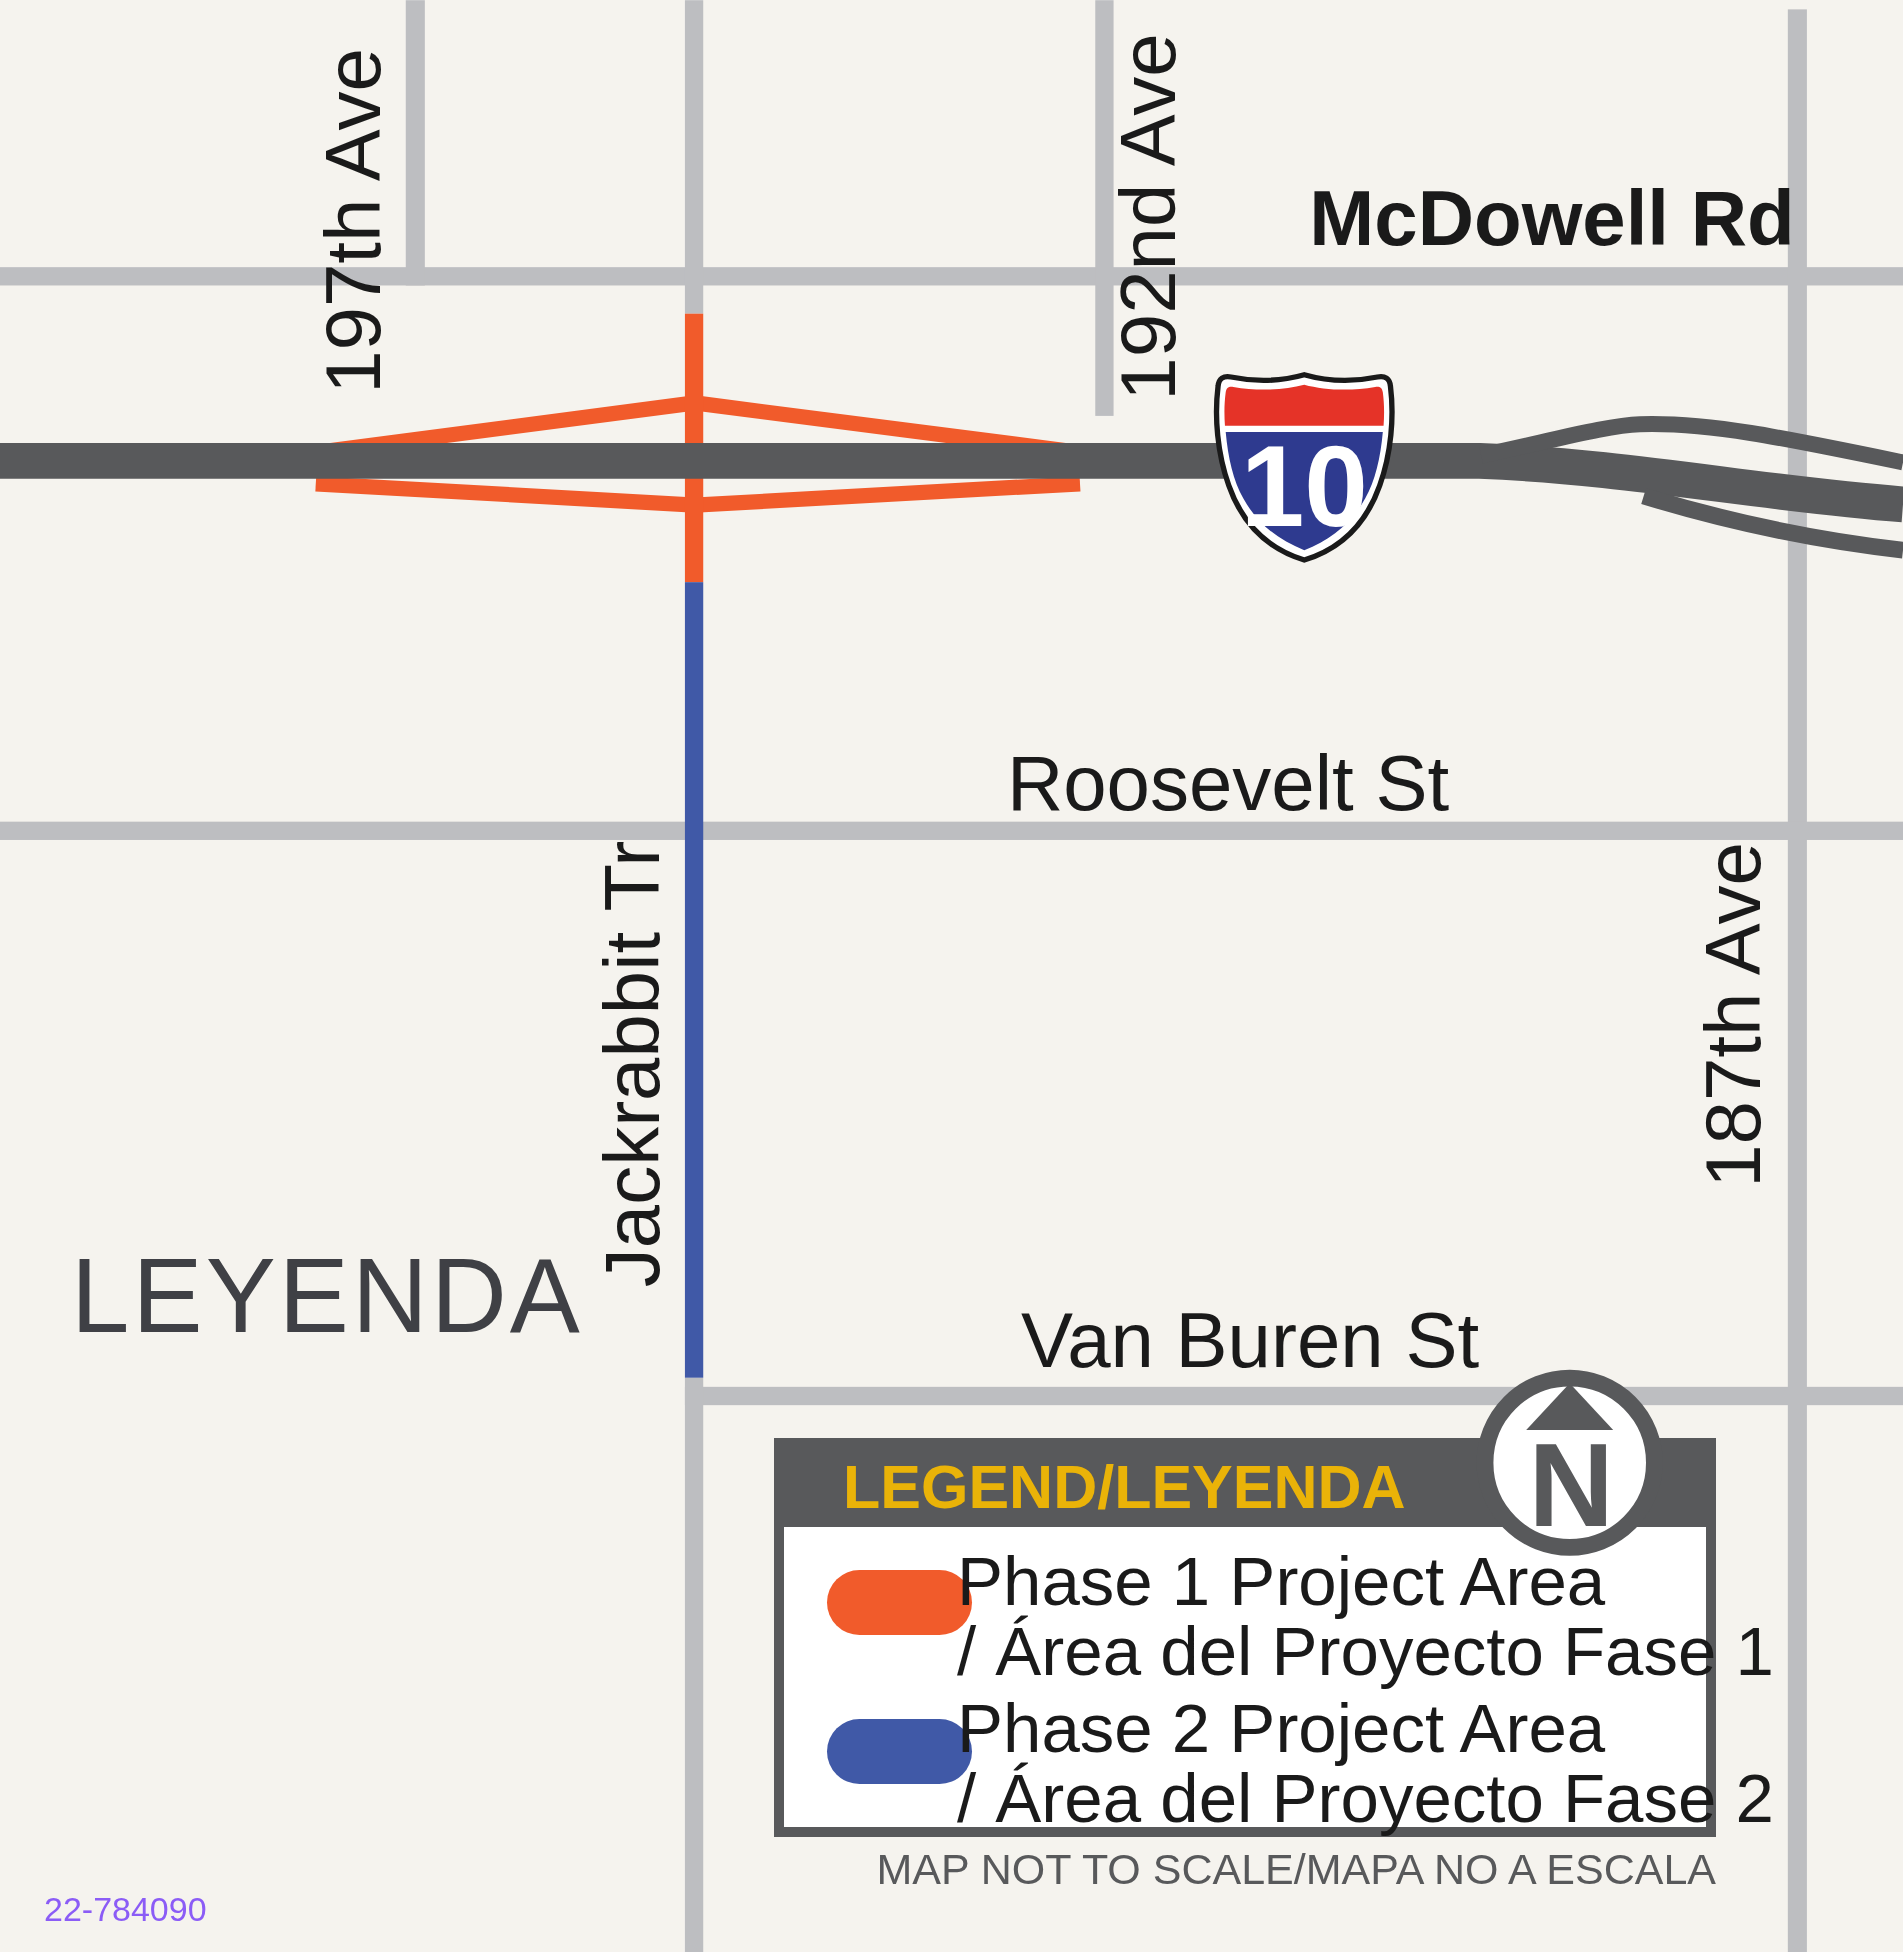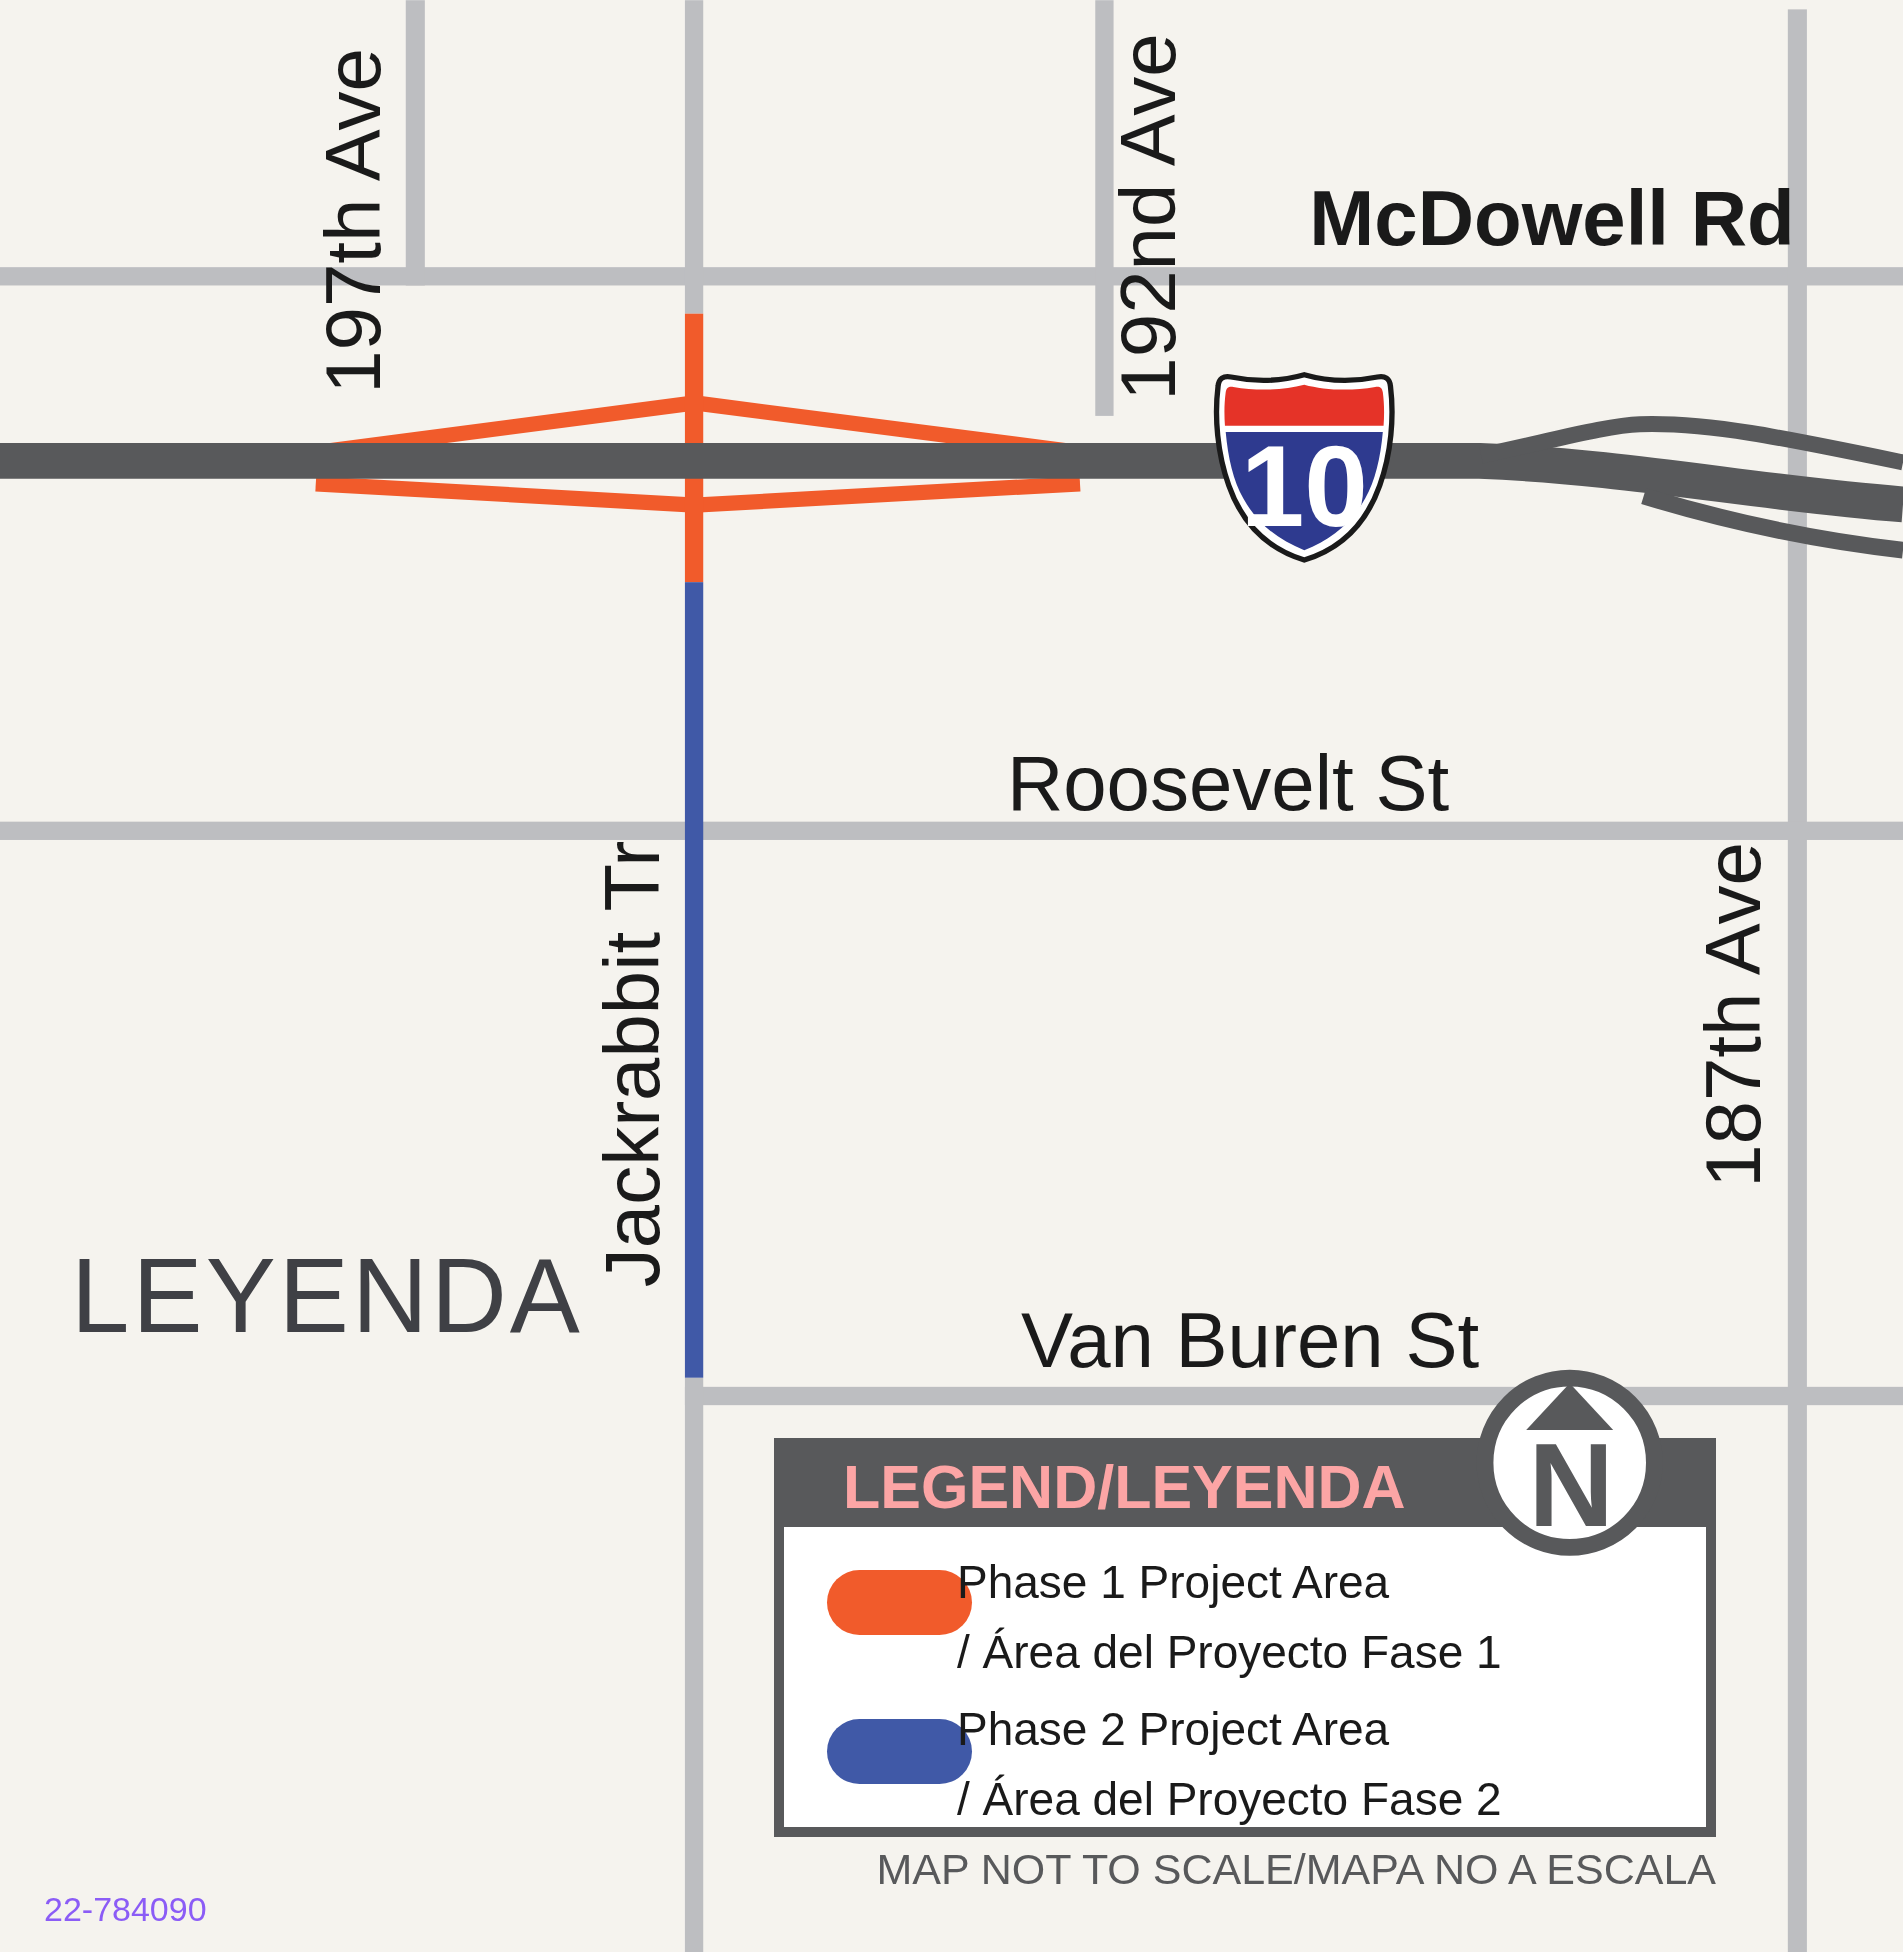--- a/index.html
+++ b/index.html
@@ -49,7 +49,7 @@
     left:0;top:0;
     width:922px;height:79px;
     background:#58595B;
-    color:#fca5a5;
+    color:#eab308;
     font-weight:bold;
     font-size:61px;
     line-height:79px;

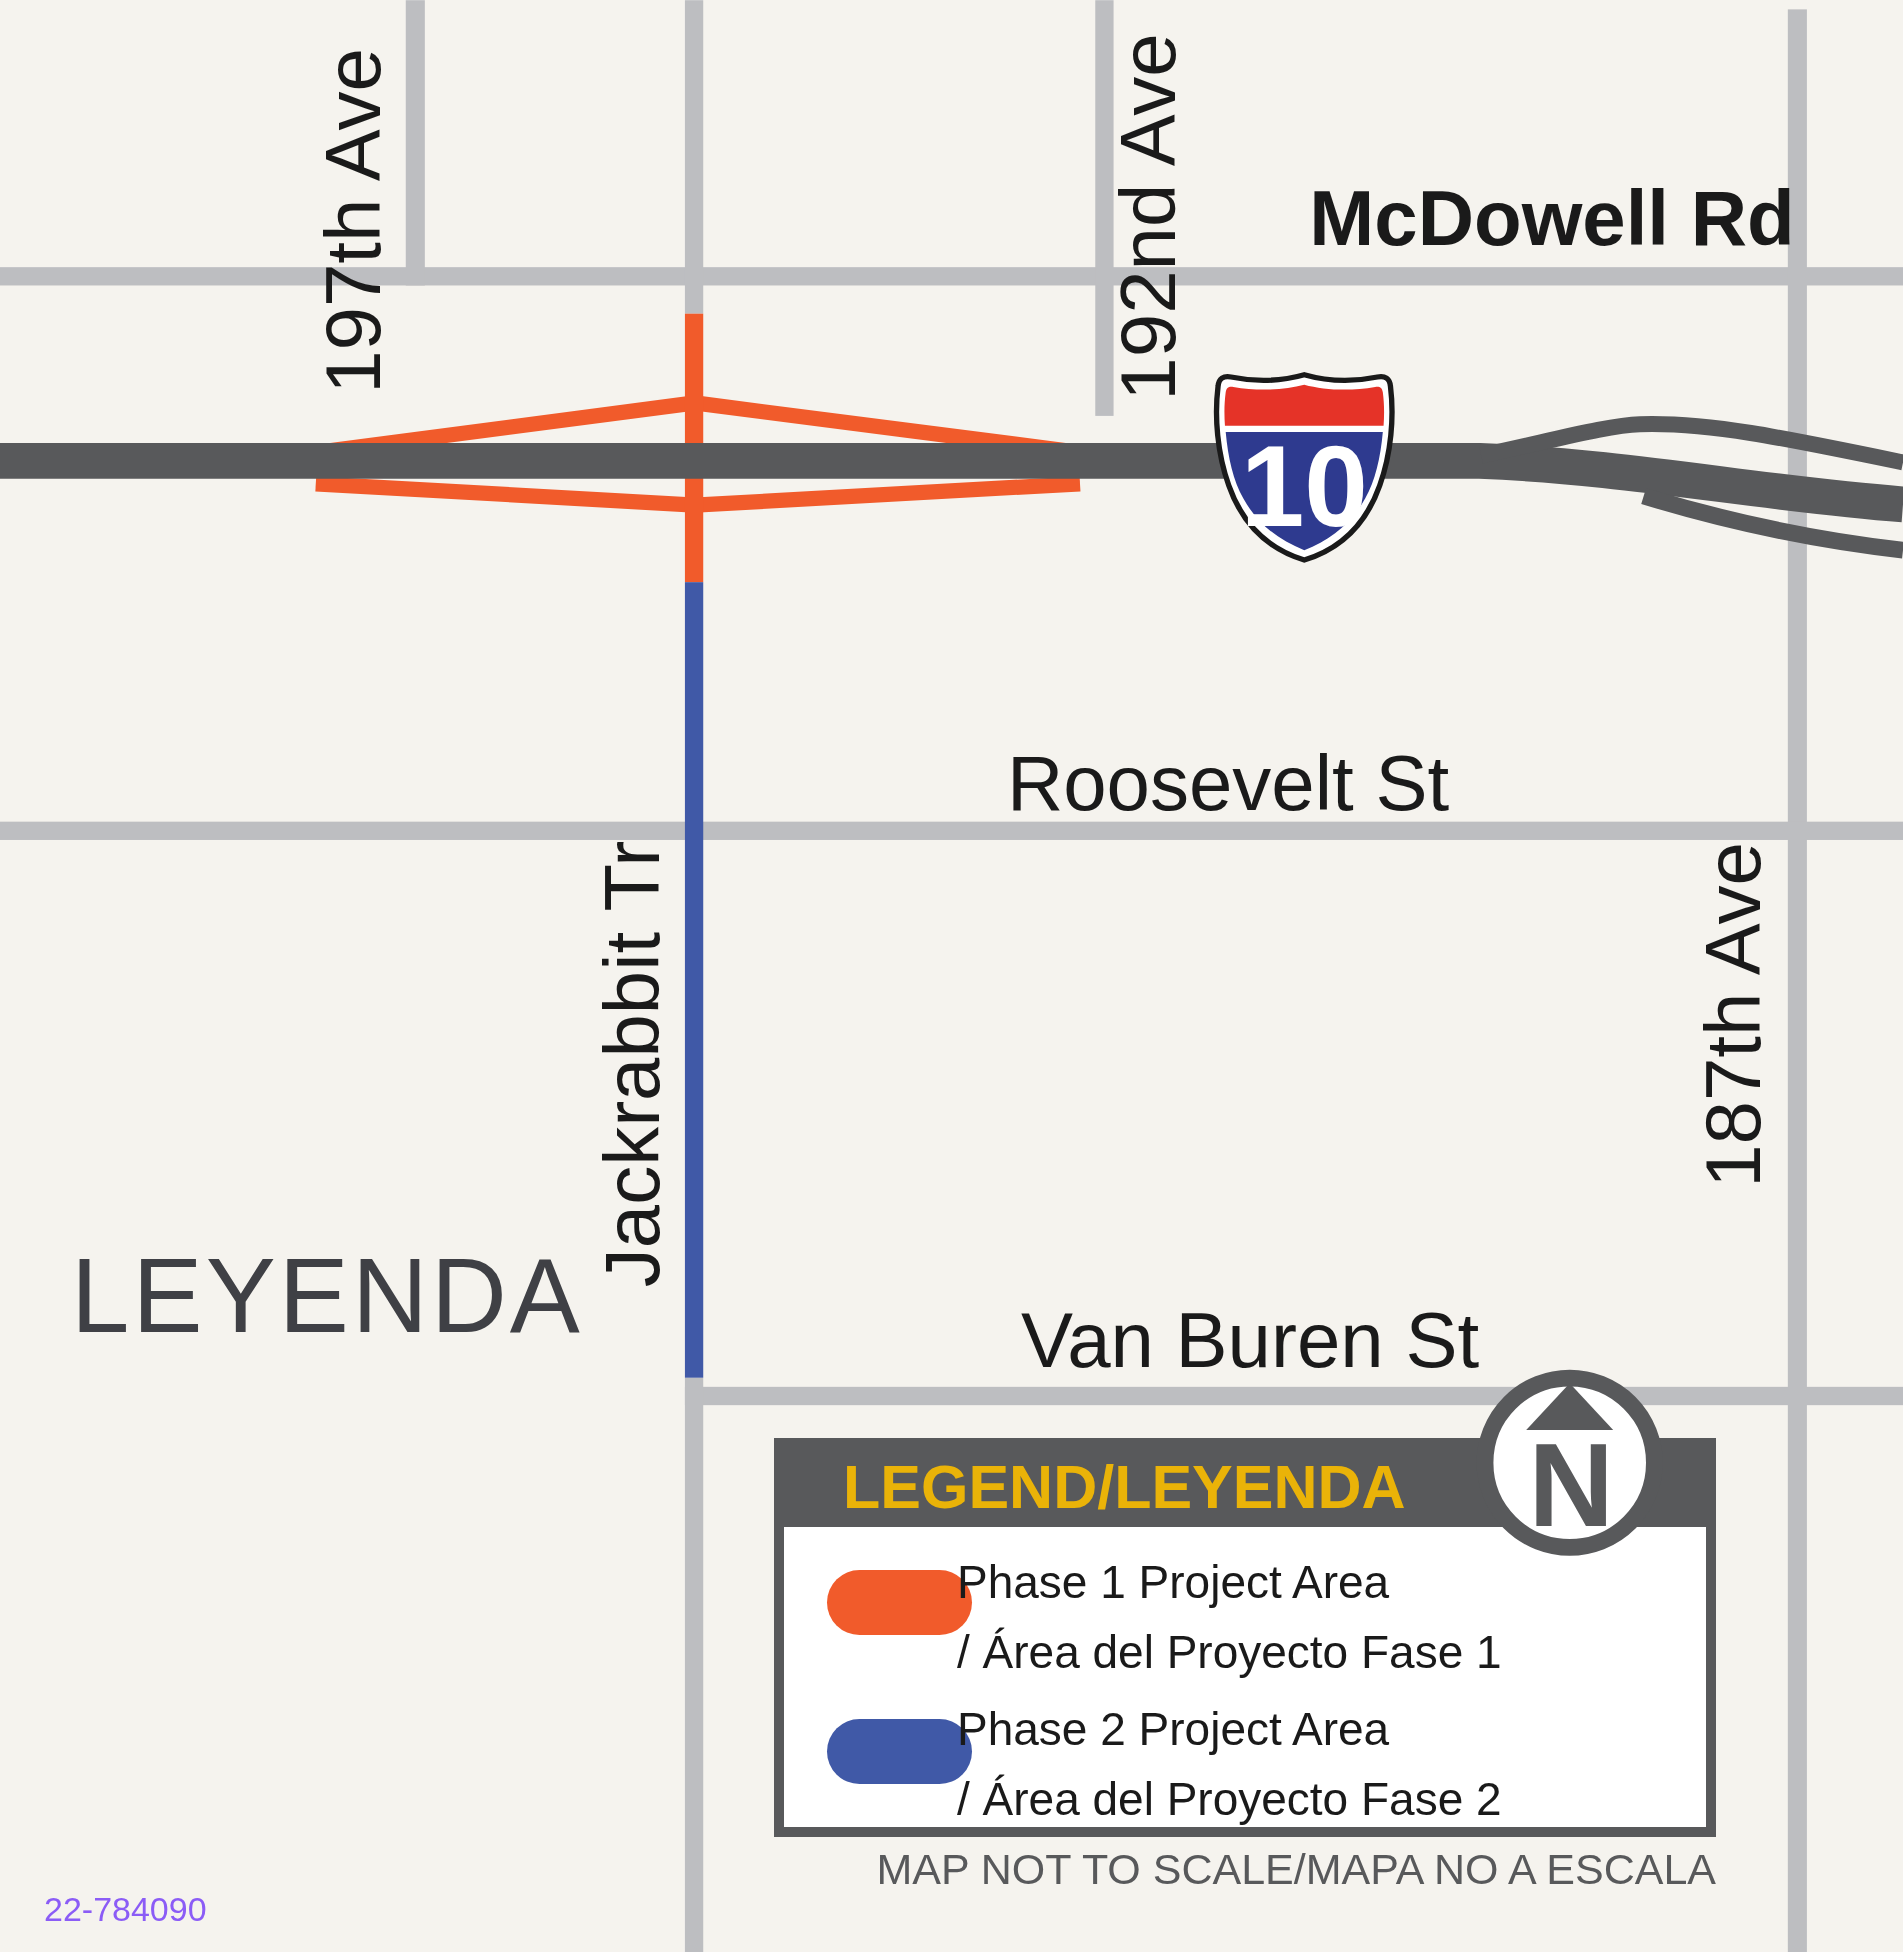--- a/index.html
+++ b/index.html
@@ -68,7 +68,7 @@
   .legend-text{
     position:absolute;
     left:173px;
-    font-size:46px;
+    font-size:69px;
     line-height:70px;
     color:#1A1A1A;
     white-space:nowrap;

